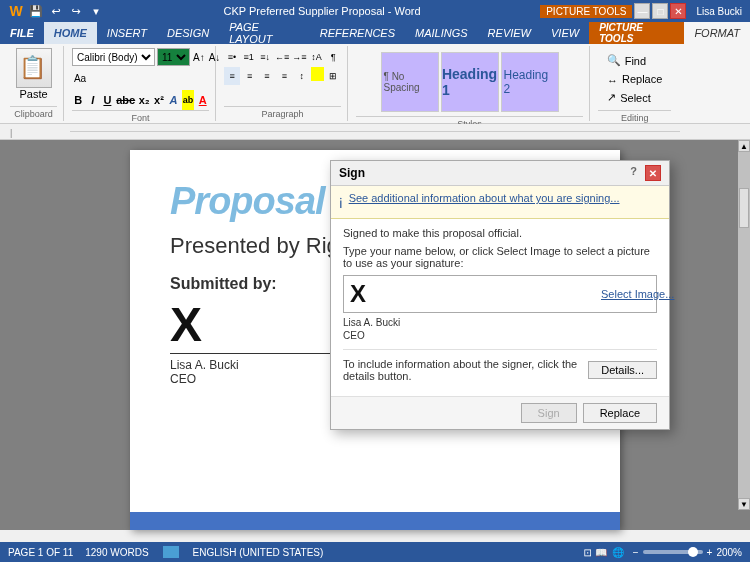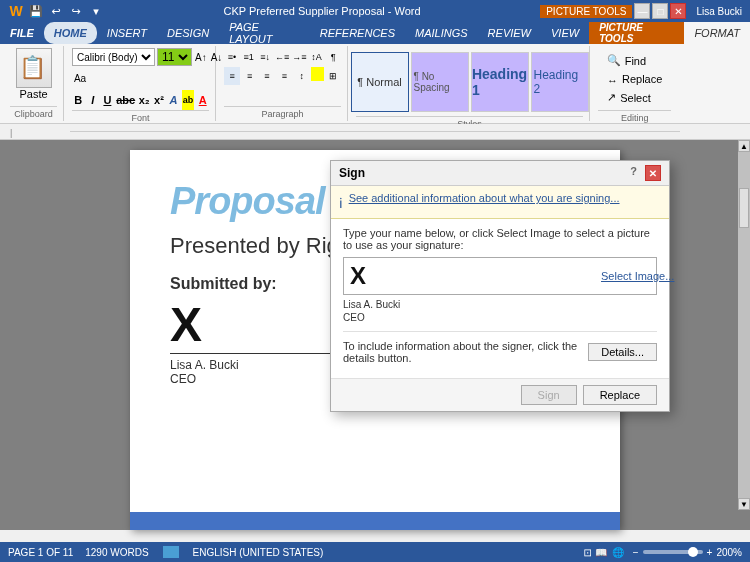--- a/index.html
+++ b/index.html
@@ -405,7 +405,7 @@
 
 <div style="display:flex; background:#2b579a; height:22px;font-style:italic;">
   <div class="ribbon-tab active" style="background:#2b579a; color:white; font-weight:bold; font-size:11px;">FILE</div>
-  <div class="ribbon-tab active" style="background:#dce6f1; color:#2b579a;border-radius:10px;">HOME</div>
+  <div class="ribbon-tab active" style="background:#dce6f1; color:#2b579a;">HOME</div>
   <div class="ribbon-tab">INSERT</div>
   <div class="ribbon-tab">DESIGN</div>
   <div class="ribbon-tab">PAGE LAYOUT</div>

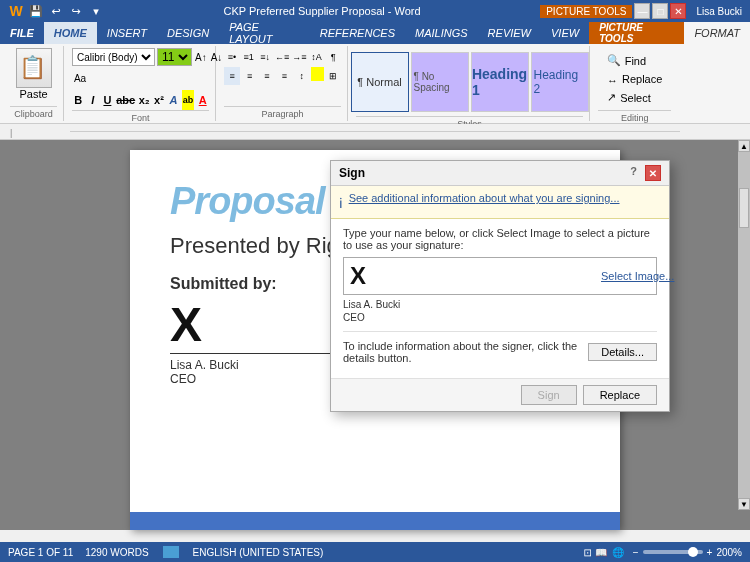--- a/index.html
+++ b/index.html
@@ -69,10 +69,10 @@
       width: 90px;
     }
     .font-size-select {
-      font-size: 12px;
+      font-size: 10px;
       height: 18px;
       border: 1px solid #aaa;
-      background: #84cc16;
+      background: #15803d;
       width: 48px;
     }
     .ribbon-small-btn {

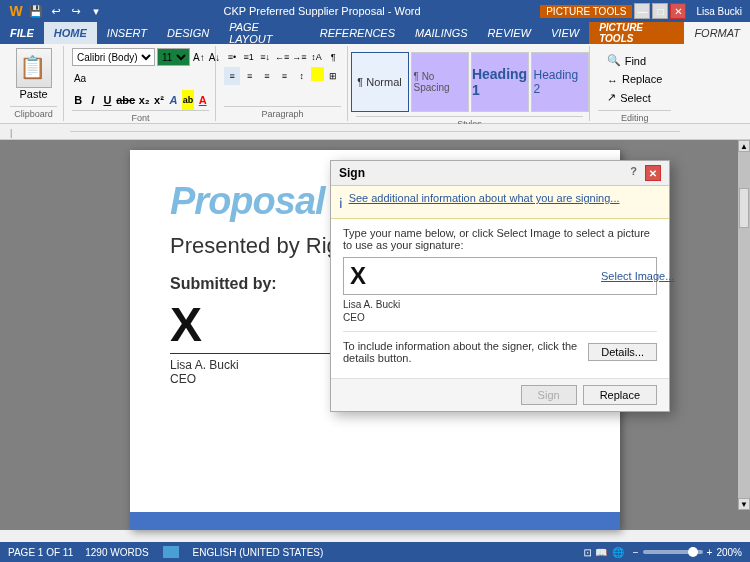--- a/index.html
+++ b/index.html
@@ -488,9 +488,6 @@
 
   <div class="ribbon-group" style="width:240px; border-right:1px solid #ccc;">
     <div class="styles-gallery">
-      <div class="style-item style-normal">
-        <span class="style-preview-normal">¶ Normal</span>
-      </div>
       <div class="style-item">
         <span class="style-preview-nospace">¶ No Spacing</span>
       </div>

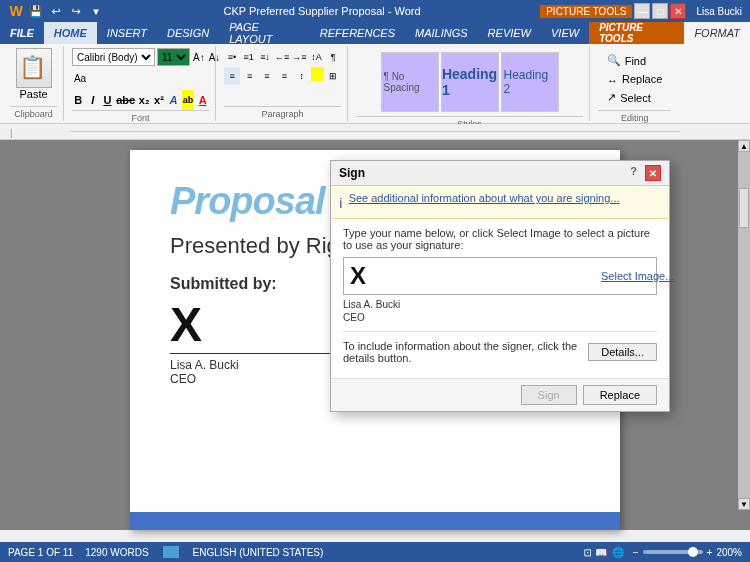--- a/index.html
+++ b/index.html
@@ -554,6 +554,7 @@
     </div>
 
     <div class="dialog-body">
+      <p class="dialog-text">Signed to make this proposal official.</p>
       <p class="dialog-text">Type your name below, or click Select Image to select a picture to use as your signature:</p>
 
       <div class="sig-input-row">

